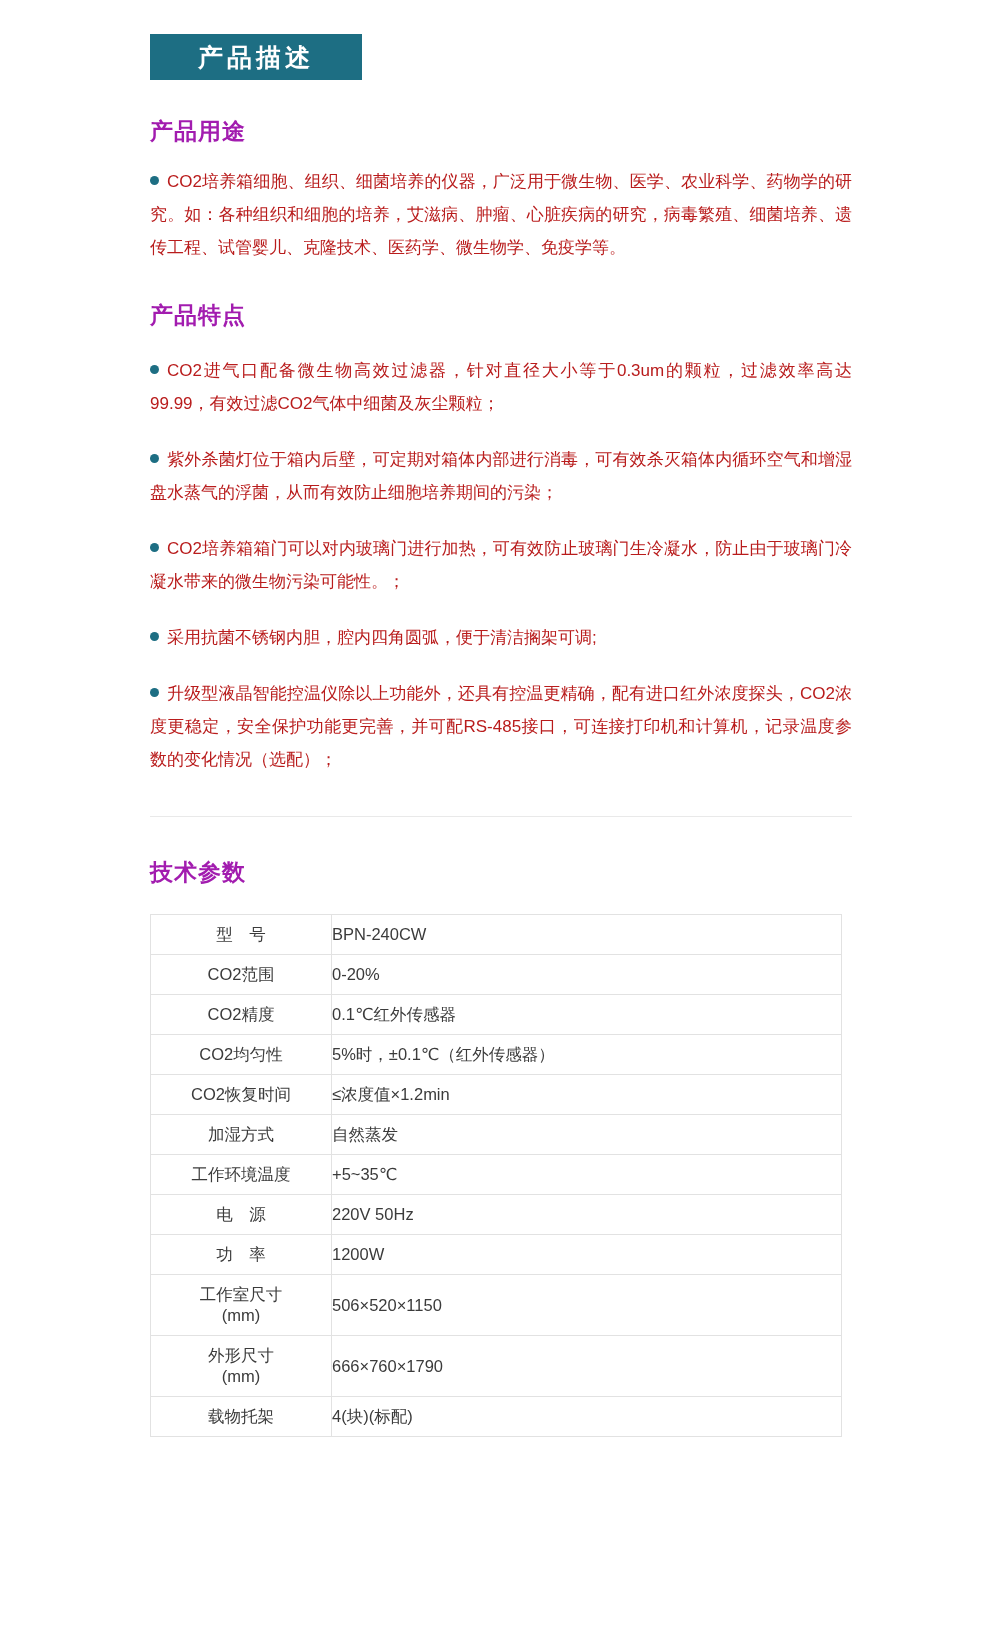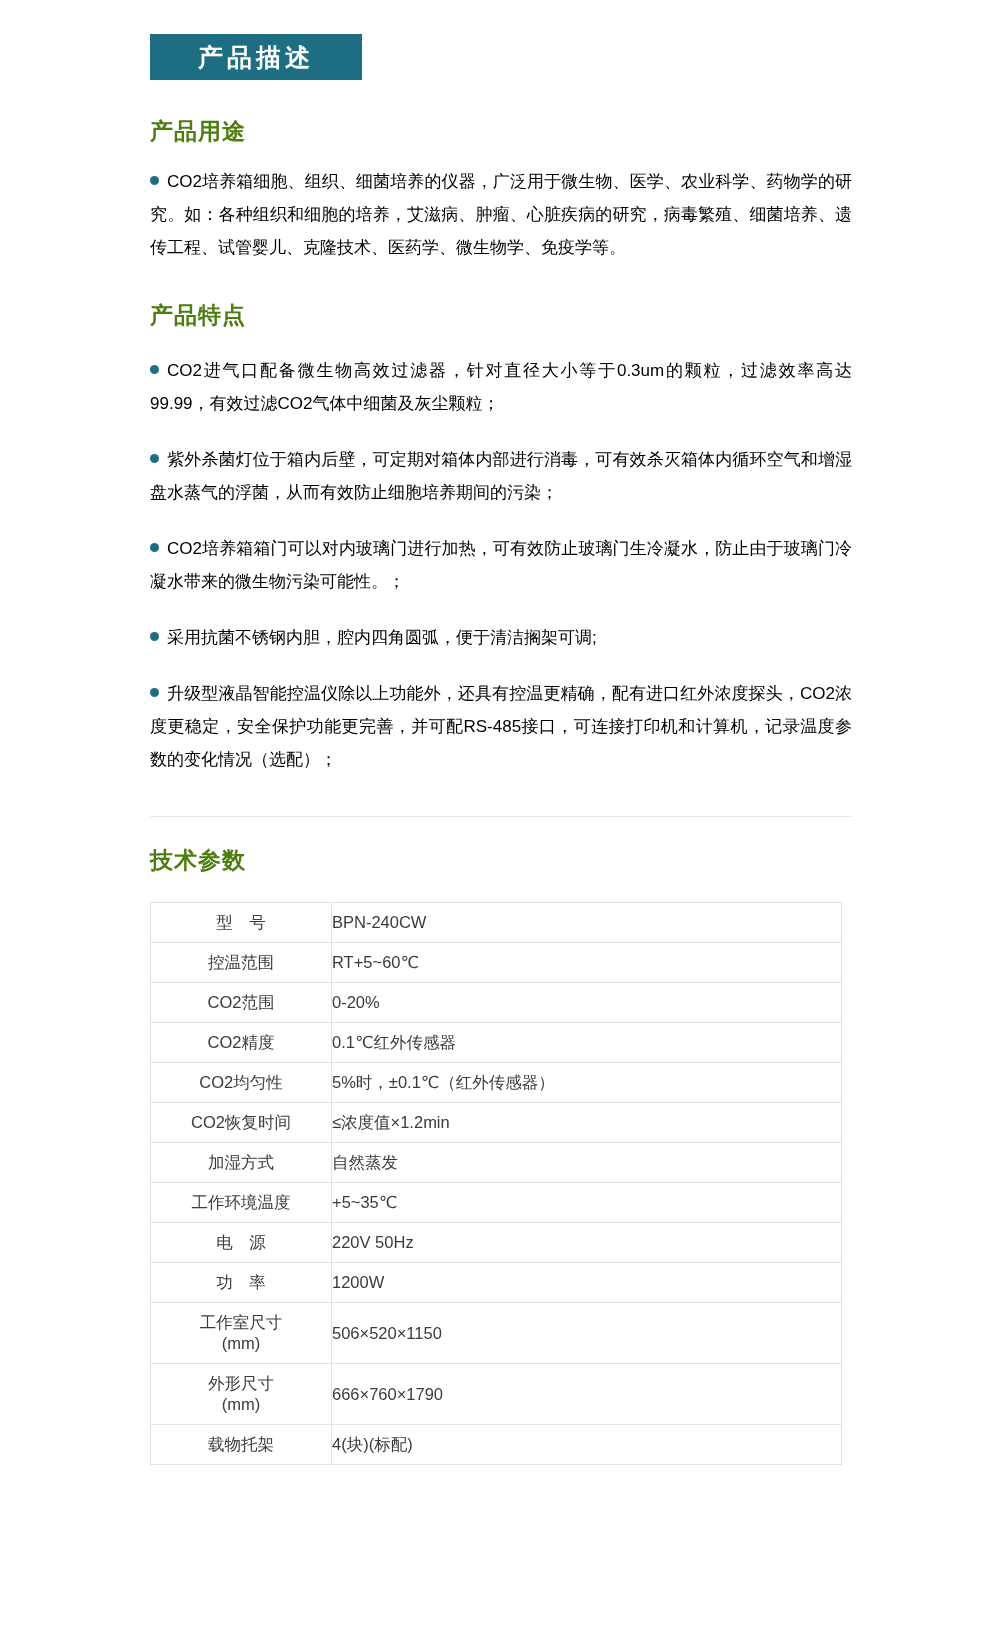--- a/index.html
+++ b/index.html
@@ -36,7 +36,7 @@
     margin: 36px 0 0 0;
     font-size: 23px;
     font-weight: bold;
-    color: #4d7c0f;
+    color: #a21caf;
     letter-spacing: 1px;
   }
   .para, .feature {

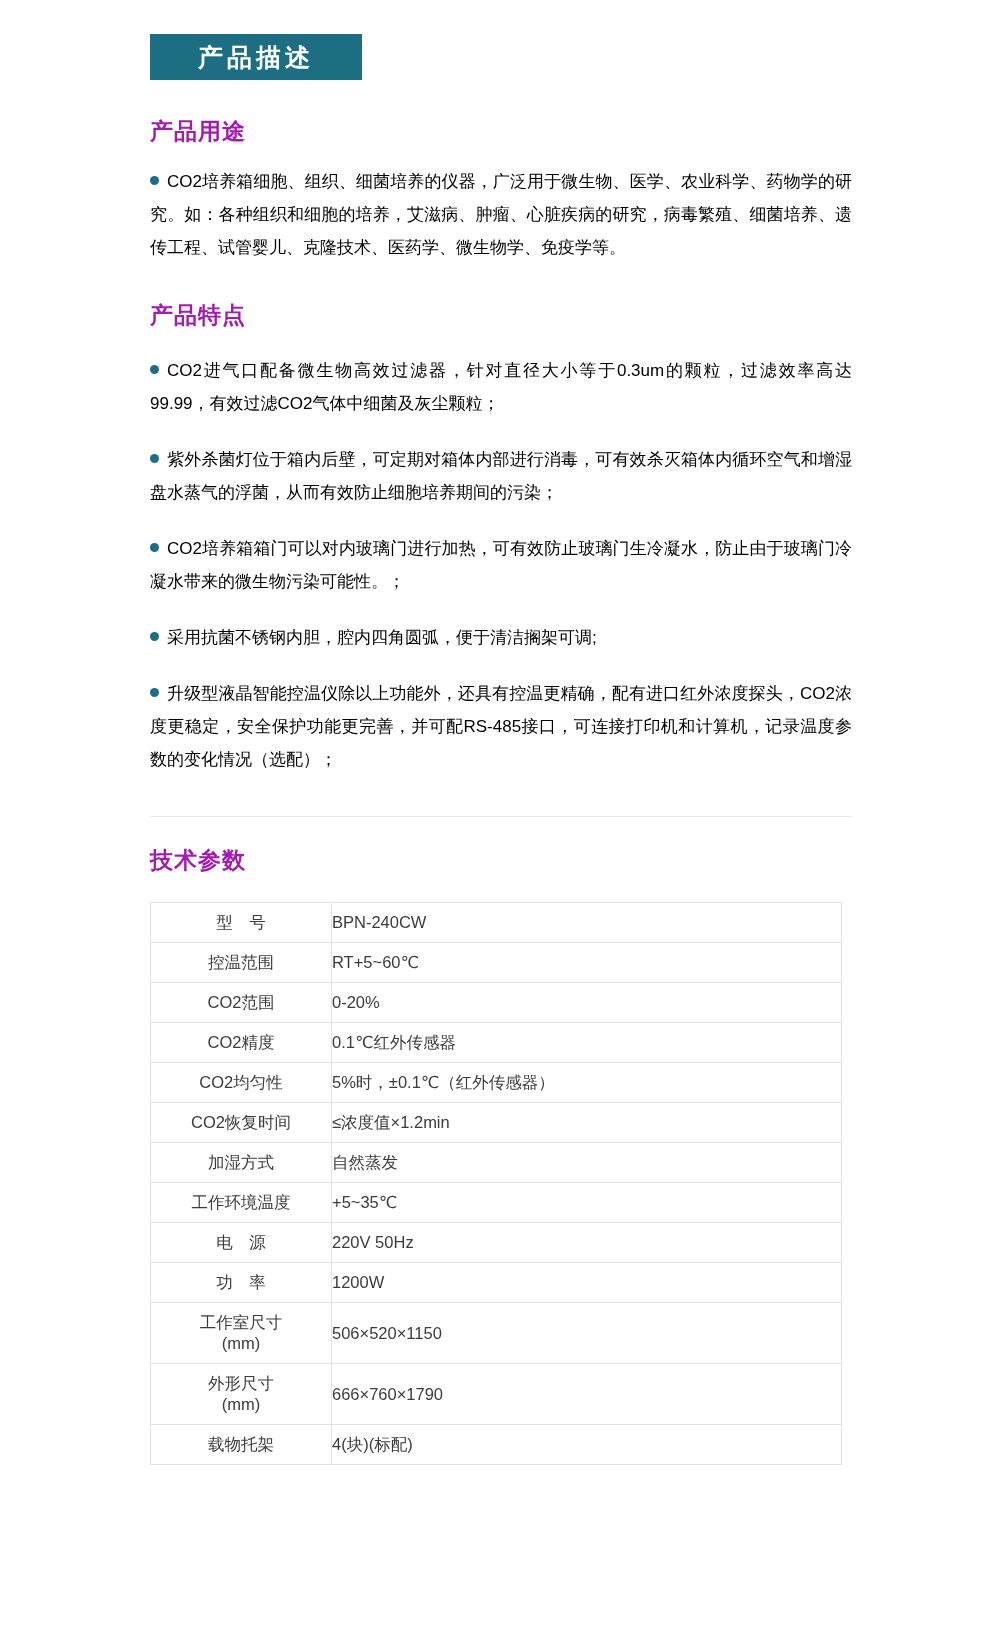--- a/index.html
+++ b/index.html
@@ -43,7 +43,7 @@
     margin: 18px 0 0 0;
     font-size: 17px;
     line-height: 33px;
-    color: #000000;
+    color: #b91c1c;
     text-align: justify;
   }
   .feature { margin-top: 23px; }

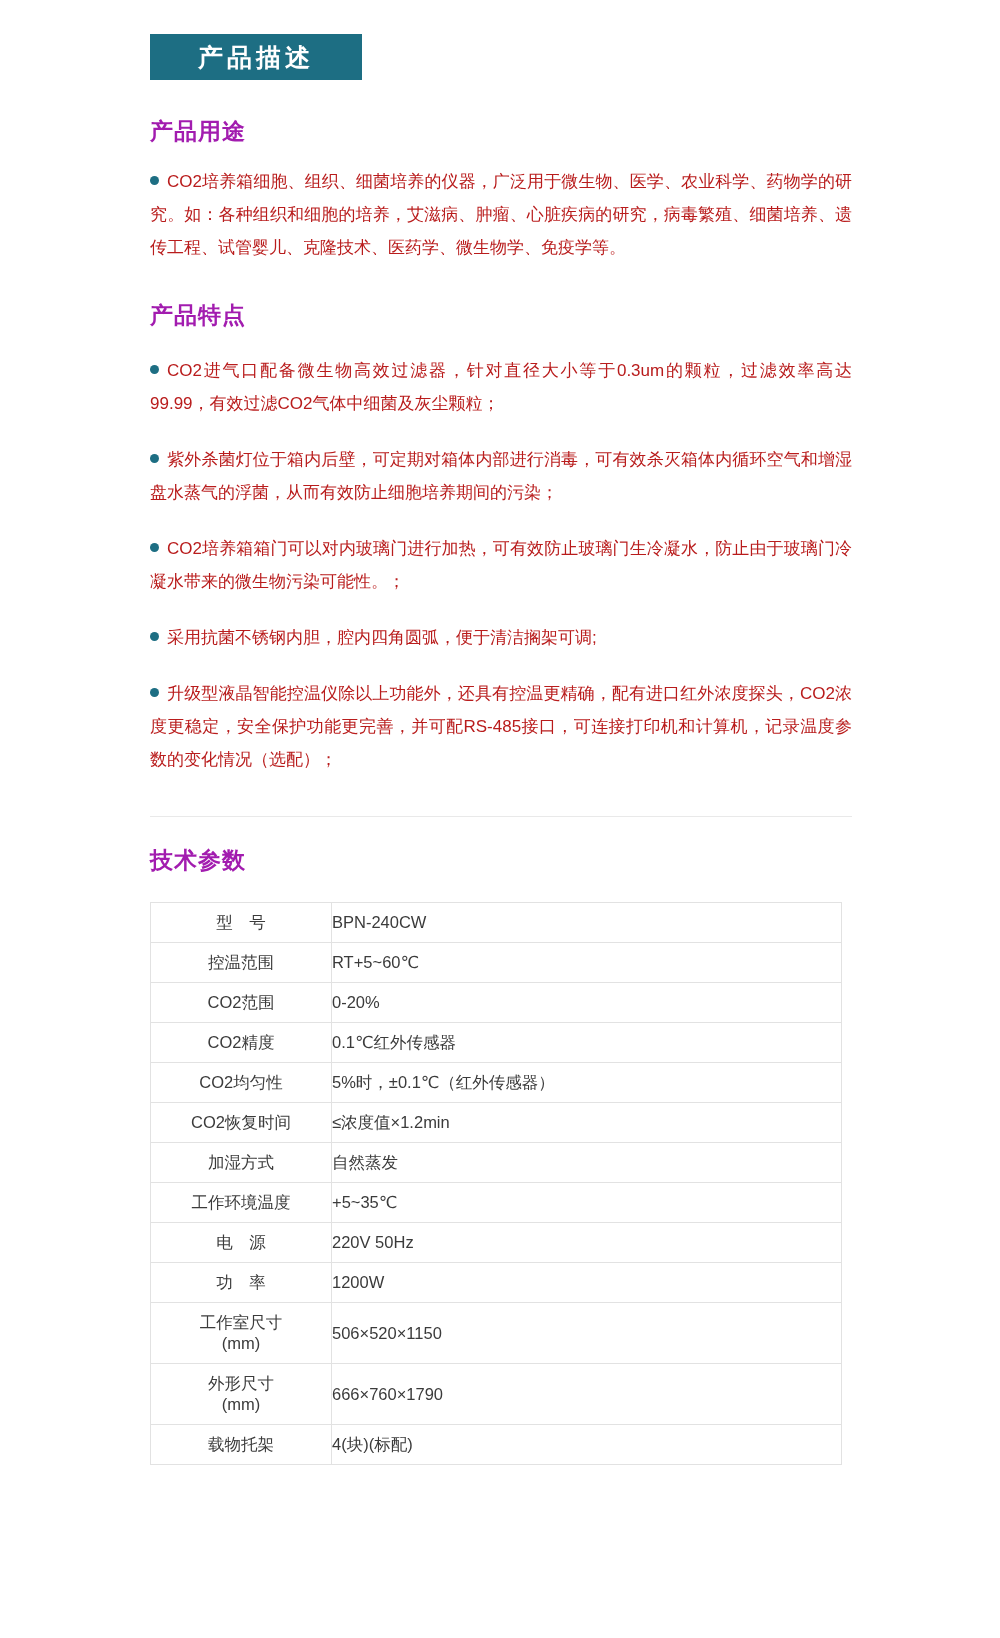--- a/index.html
+++ b/index.html
@@ -61,7 +61,7 @@
     border-top: 1px solid #e9e9e9;
     margin: 40px 0 0 0;
   }
-  .sec-title.specs-title { margin-top: 28px; }
+  .sec-title.specs-title { margin-top: 40px; }
   table.specs {
     width: 692px;
     margin-top: 26px;

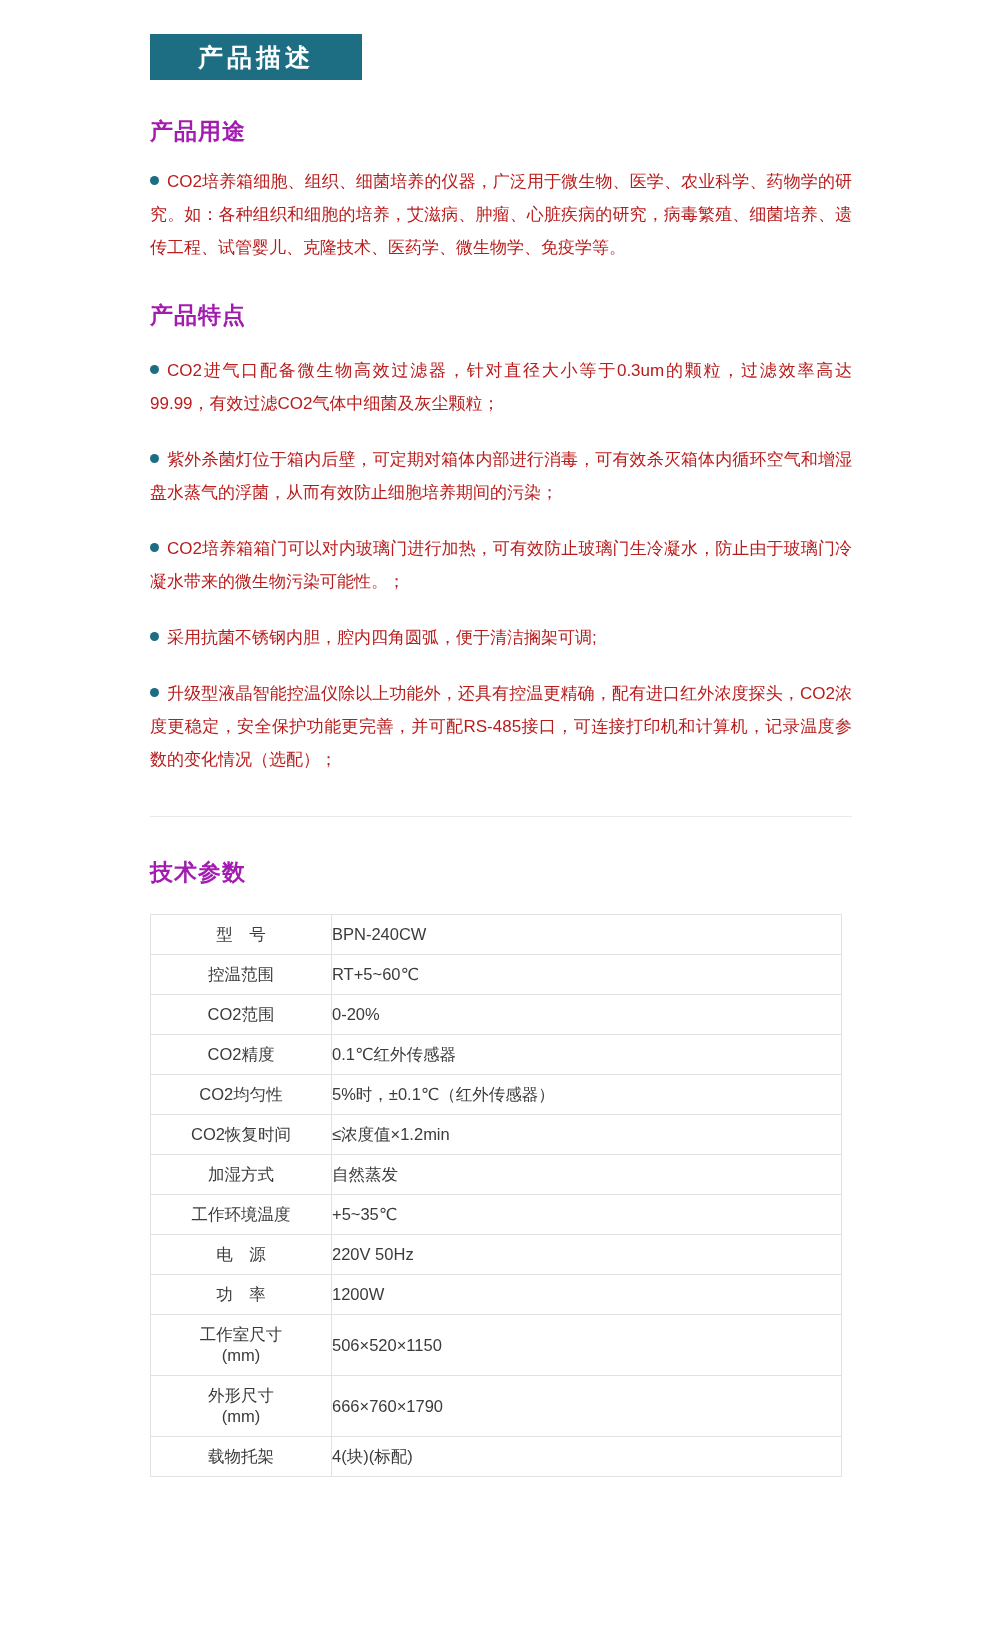--- a/index.html
+++ b/index.html
@@ -117,10 +117,6 @@
           <td class="spec-value">BPN-240CW</td>
         </tr>
         <tr>
-          <td class="spec-label">控温范围</td>
-          <td class="spec-value">RT+5~60℃</td>
-        </tr>
-        <tr>
           <td class="spec-label">CO2范围</td>
           <td class="spec-value">0-20%</td>
         </tr>

